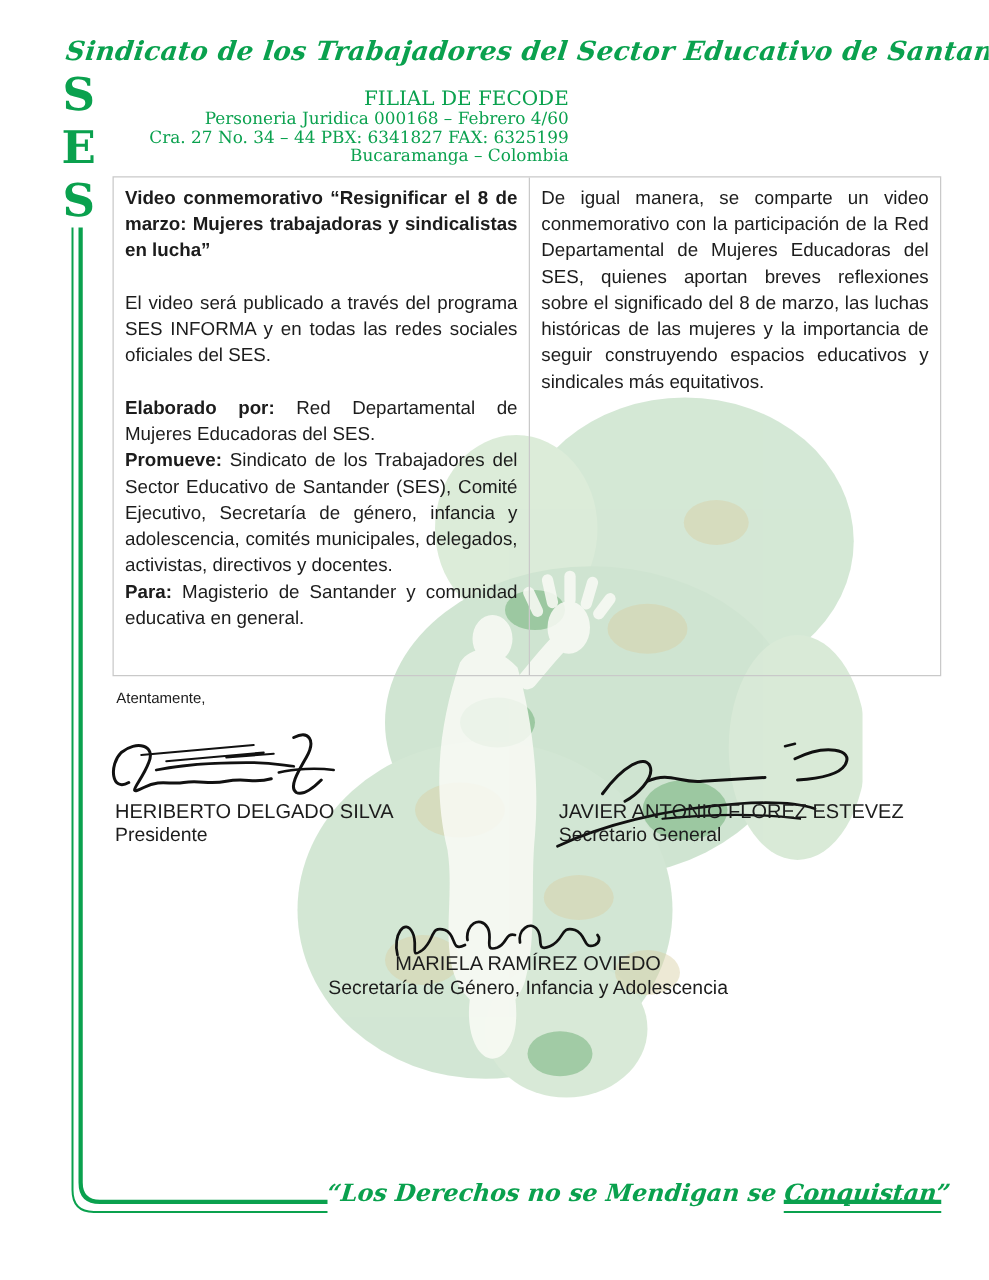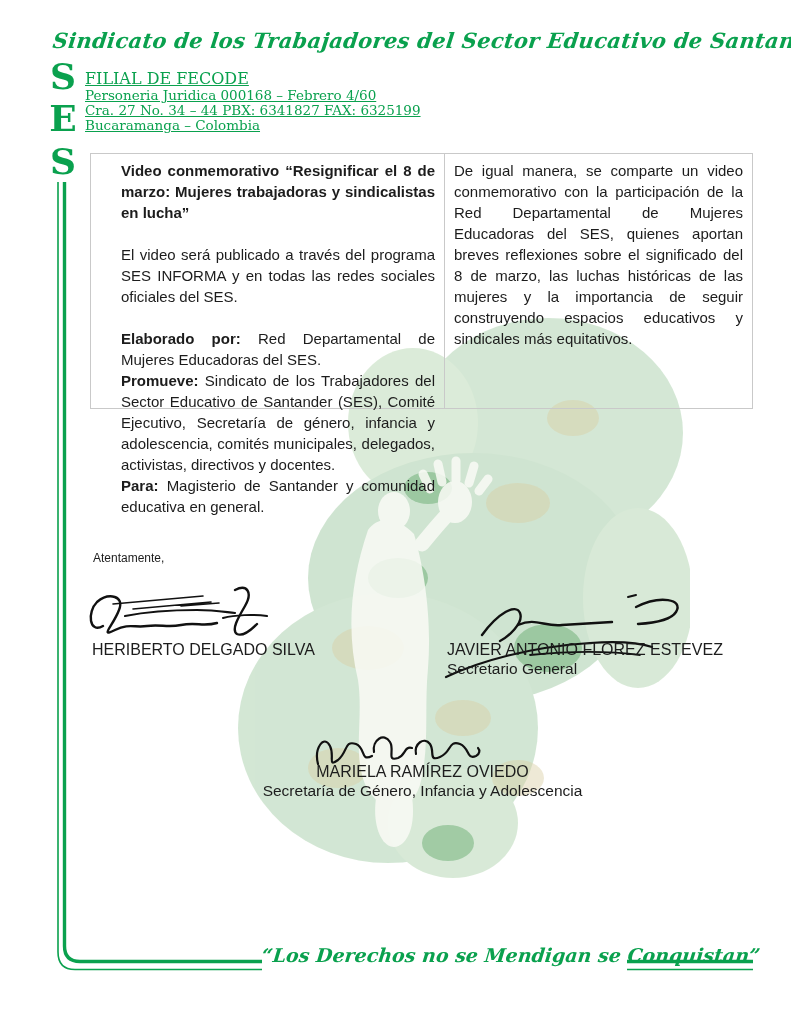--- a/index.html
+++ b/index.html
@@ -28,9 +28,8 @@
   .acr-0{top:58px}.acr-1{top:100px}.acr-2{top:143px}
   .header-info{
     position:absolute;left:85px;top:70px;width:370px;
-    text-align:left;color:#0aa14e;
+    text-align:right;color:#0aa14e;
     font-family:"DejaVu Serif", serif;
-    text-decoration:underline;
   }
   .header-info .l1{font-size:16px;line-height:18px;}
   .header-info .l2{font-size:13.5px;line-height:15px;}

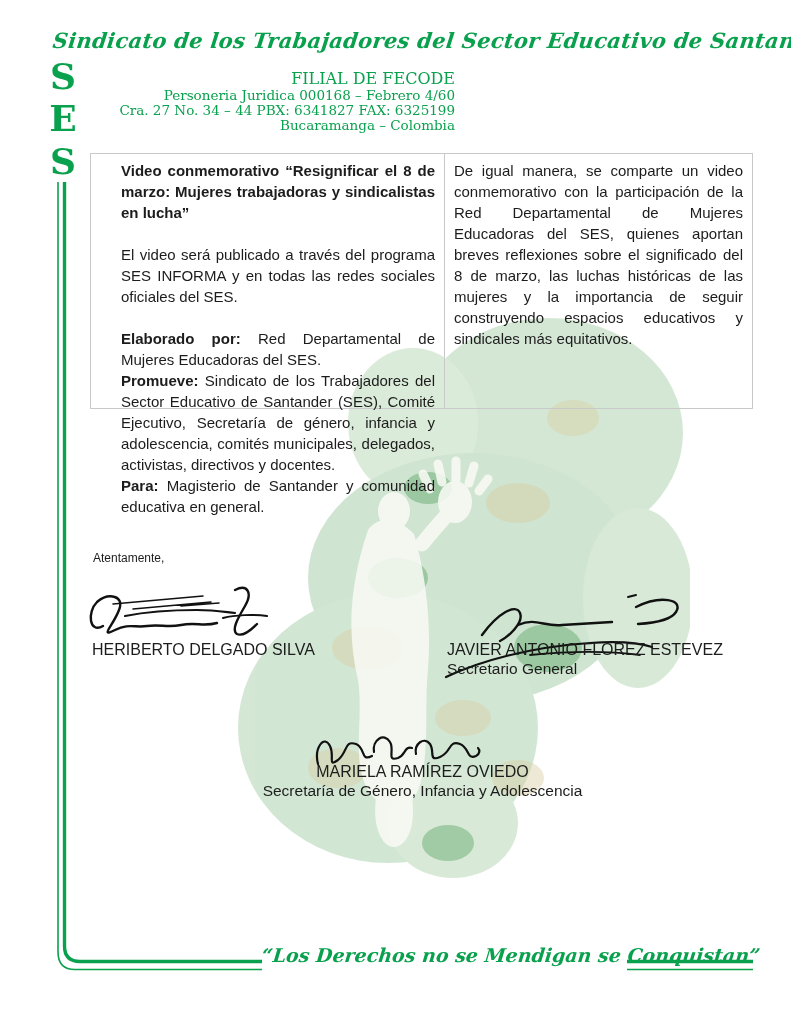--- a/index.html
+++ b/index.html
@@ -35,9 +35,9 @@
   .header-info .l2{font-size:13.5px;line-height:15px;}
   
   .content-box{
-    position:absolute;left:90px;top:153px;width:663px;height:256px;
+    position:absolute;left:90px;top:141px;width:663px;height:400px;
     border:1px solid #c9c9c9;background:transparent;
-    display:flex;box-sizing:border-box;padding-left:21px;
+    display:flex;box-sizing:border-box;
   }
   .col{box-sizing:border-box;padding:6px 9px;font-size:15px;line-height:21px;text-align:justify;}
   .col-left{width:333px;border-right:1px solid #c9c9c9;}

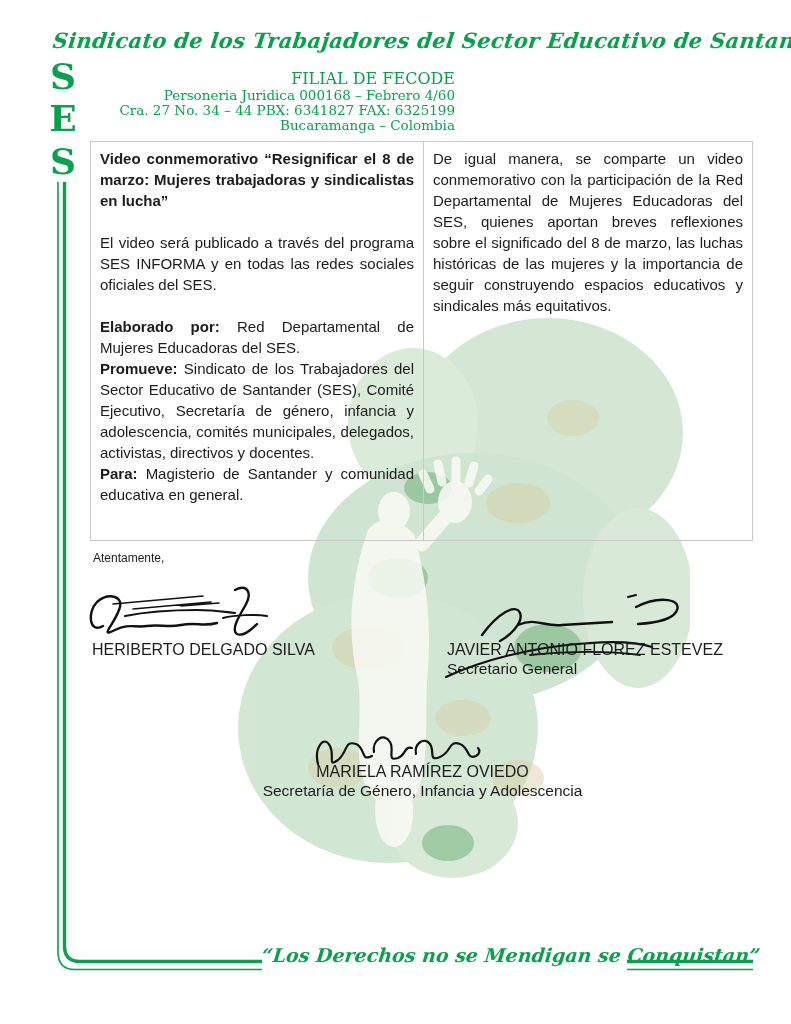--- a/index.html
+++ b/index.html
@@ -151,6 +151,7 @@
   </svg>
   <div class="sig-block-1">
     <div class="sig-name">HERIBERTO DELGADO SILVA</div>
+    <div class="sig-role">Presidente</div>
   </div>
 
   <svg class="sig-svg" style="left:440px;top:585px;" width="280" height="95" viewBox="0 0 280 95">

